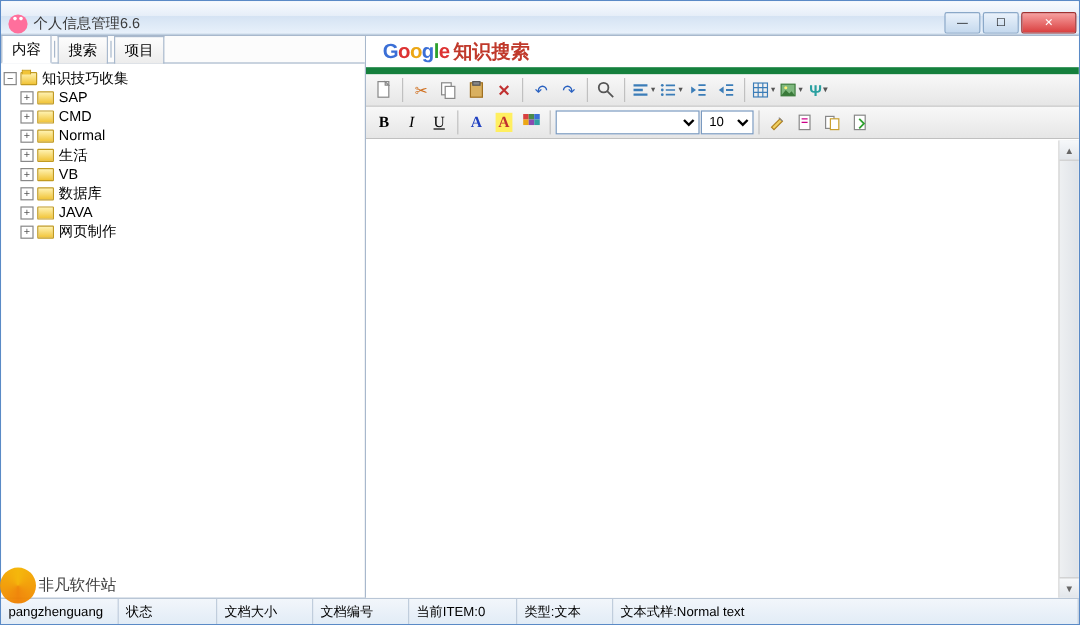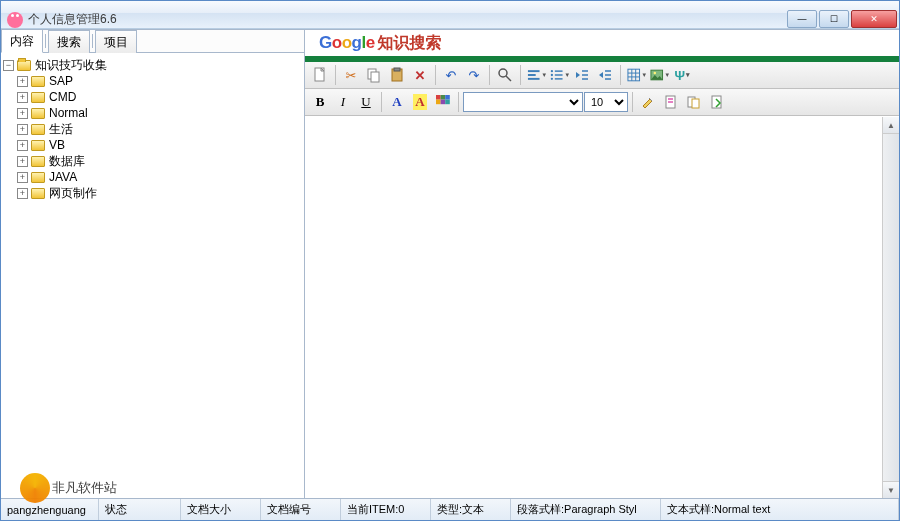--- a/index.html
+++ b/index.html
@@ -68,7 +68,7 @@
 
 .statusbar { height: 22px; background: linear-gradient(180deg,#f2f6fb,#e2ecf6); border-top: 1px solid #a8b8cc; display: flex; align-items: center; font-size: 11px; }
 .status-cell { padding: 0 6px; border-right: 1px solid #c0cddc; height: 100%; display: flex; align-items: center; white-space: nowrap; }
-.footer-logo { position: absolute; left: 20px; bottom: 18px; display: flex; align-items: center; gap: 2px; opacity: 0.95; z-index: 20; pointer-events: none; }
+.footer-logo { position: absolute; left: 0; bottom: 18px; display: flex; align-items: center; gap: 2px; opacity: 0.95; z-index: 20; pointer-events: none; }
 .footer-swirl { width: 30px; height: 30px; border-radius: 50%; background: conic-gradient(#f5b400,#f08000,#f5b400); position: relative; }
 .footer-text { font-size: 13px; color: #333; }
 

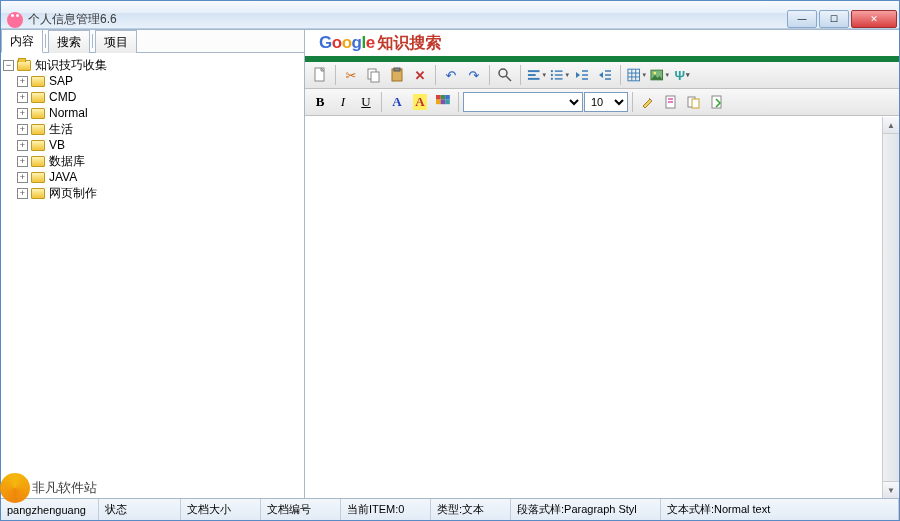--- a/index.html
+++ b/index.html
@@ -322,7 +322,6 @@
     <div class="status-cell" style="width:80px">文档编号</div>
     <div class="status-cell" style="width:90px">当前ITEM:0</div>
     <div class="status-cell" style="width:80px">类型:文本</div>
-    <div class="status-cell" style="width:150px">段落式样:Paragraph Styl</div>
     <div class="status-cell" style="flex:1">文本式样:Normal text</div>
   </div>
 

